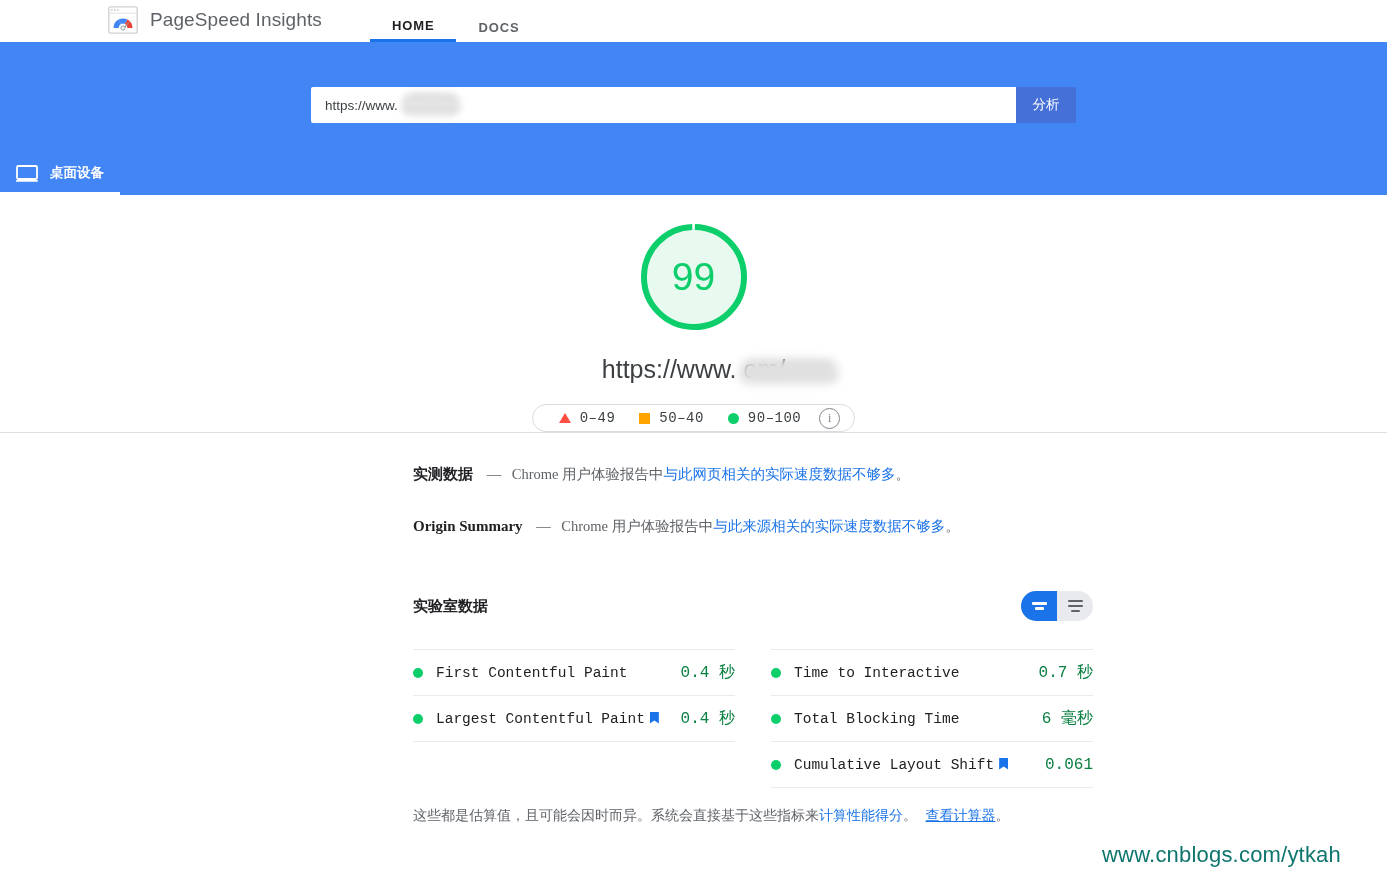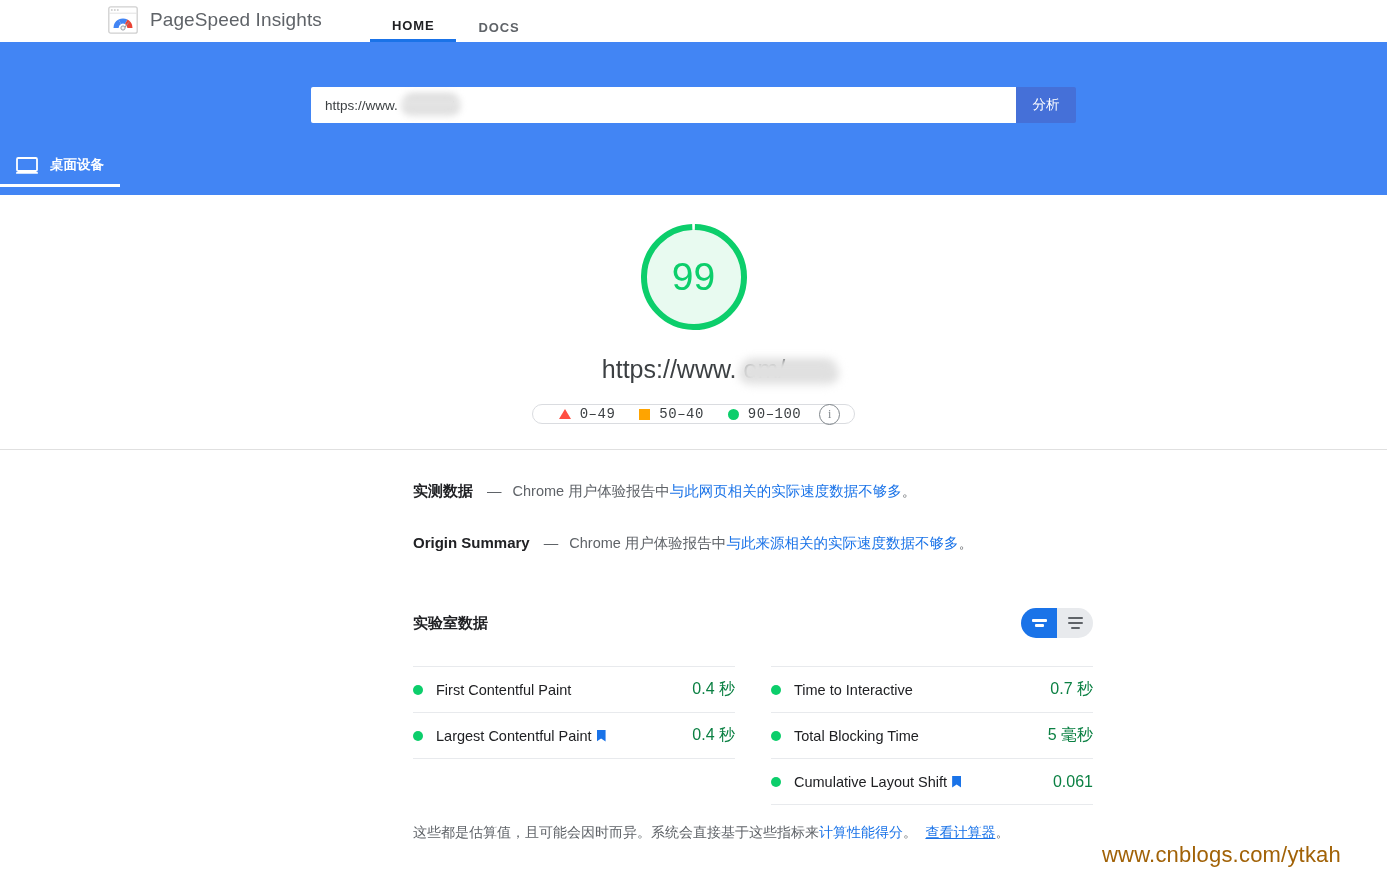--- a/index.html
+++ b/index.html
@@ -116,7 +116,7 @@
   }
   .device-tabs {
     position: absolute;
-    bottom: 8px;
+    bottom: 0;
     left: 0;
     display: flex;
     margin-top: 20px;

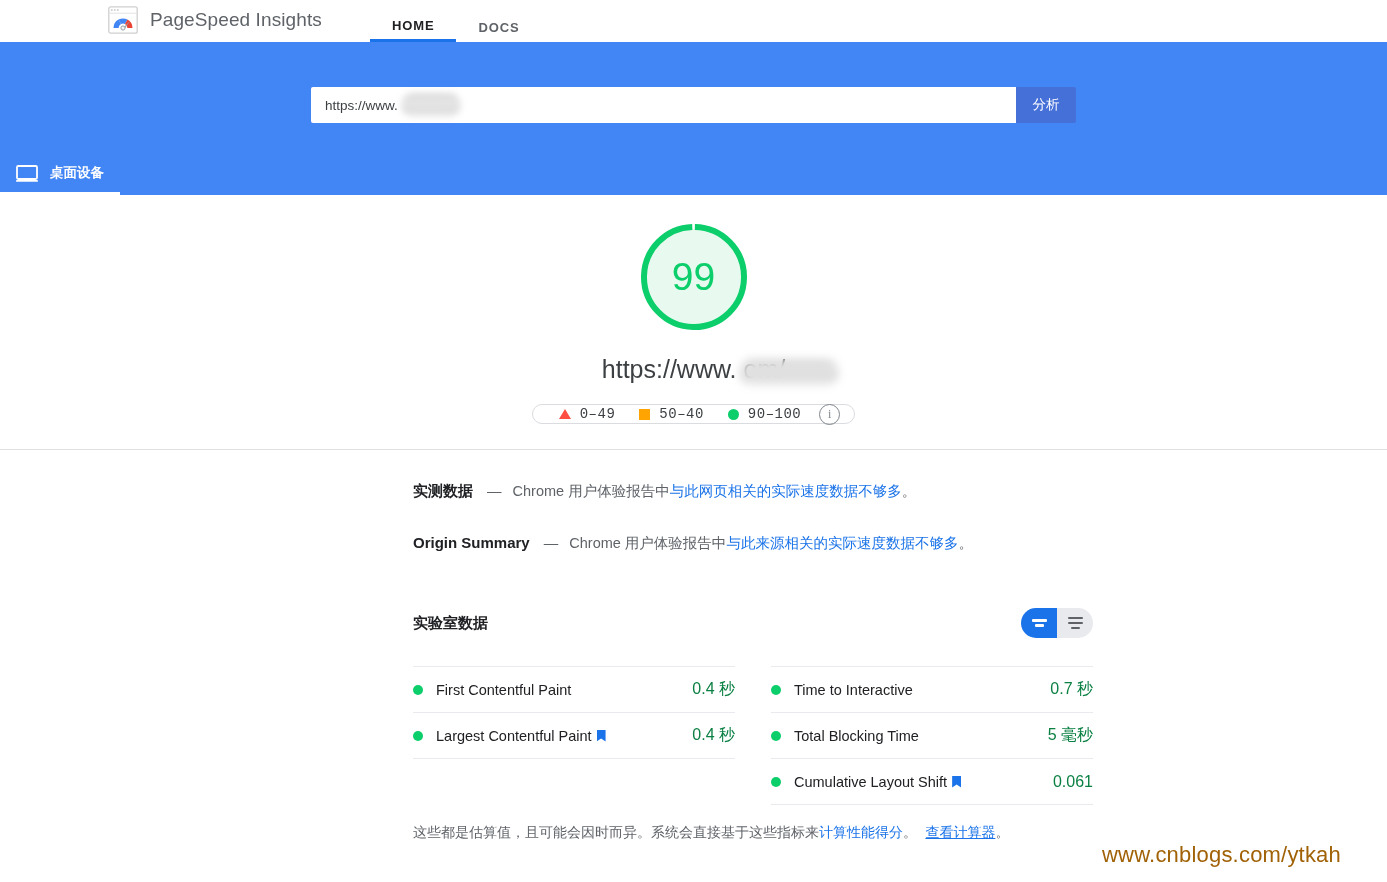--- a/index.html
+++ b/index.html
@@ -146,7 +146,6 @@
     padding-top: 26px;
     text-align: center;
     border-bottom: 1px solid #e0e0e0;
-    padding-bottom: 25px;
   }
   .gauge {
     width: 112px;

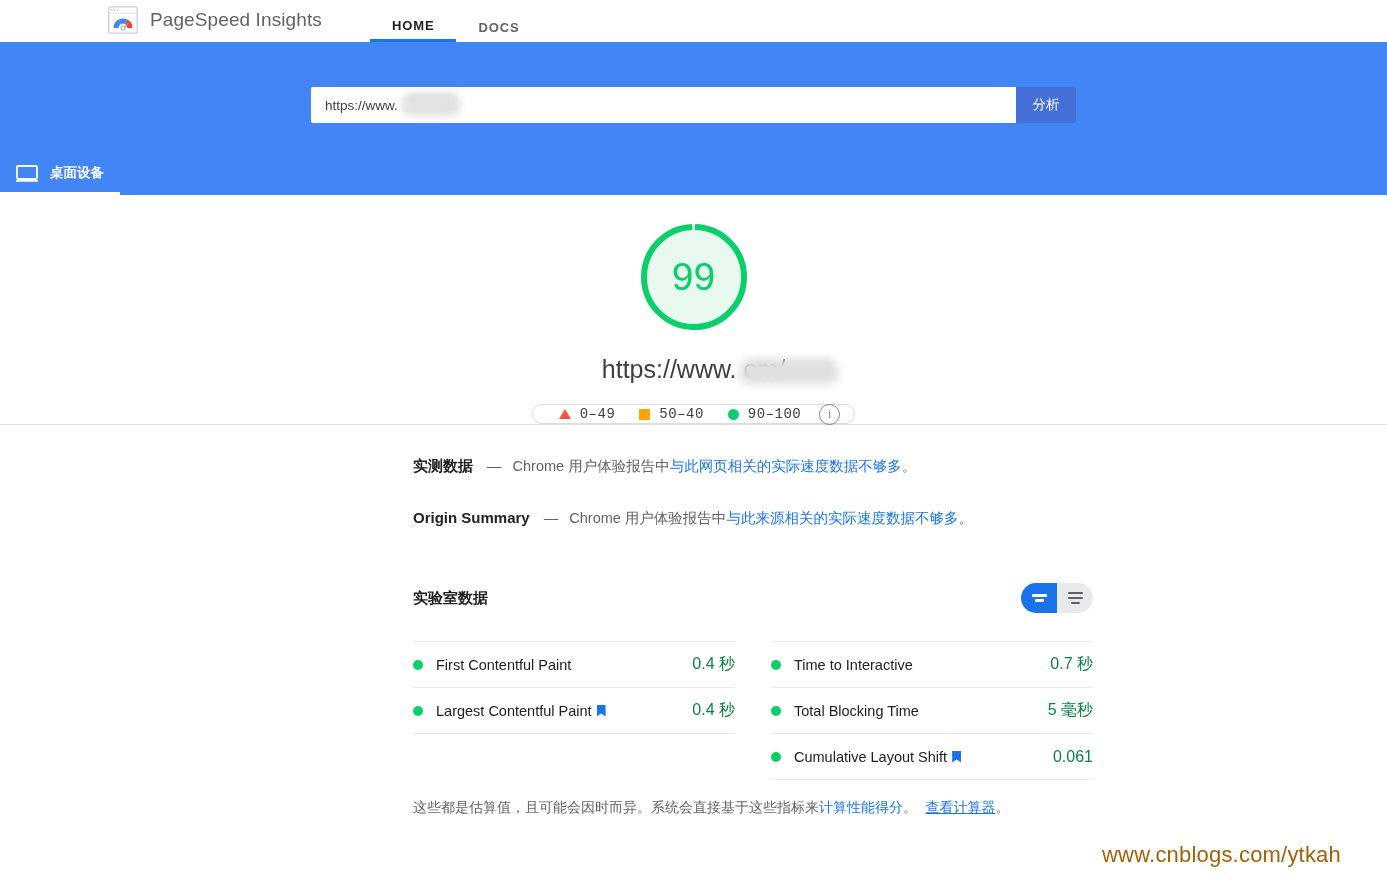--- a/index.html
+++ b/index.html
@@ -186,7 +186,7 @@
     align-items: center;
     border: 1px solid #dadce0;
     border-radius: 19px;
-    height: 20px;
+    height: 28px;
     padding: 0 14px;
     box-sizing: border-box;
   }

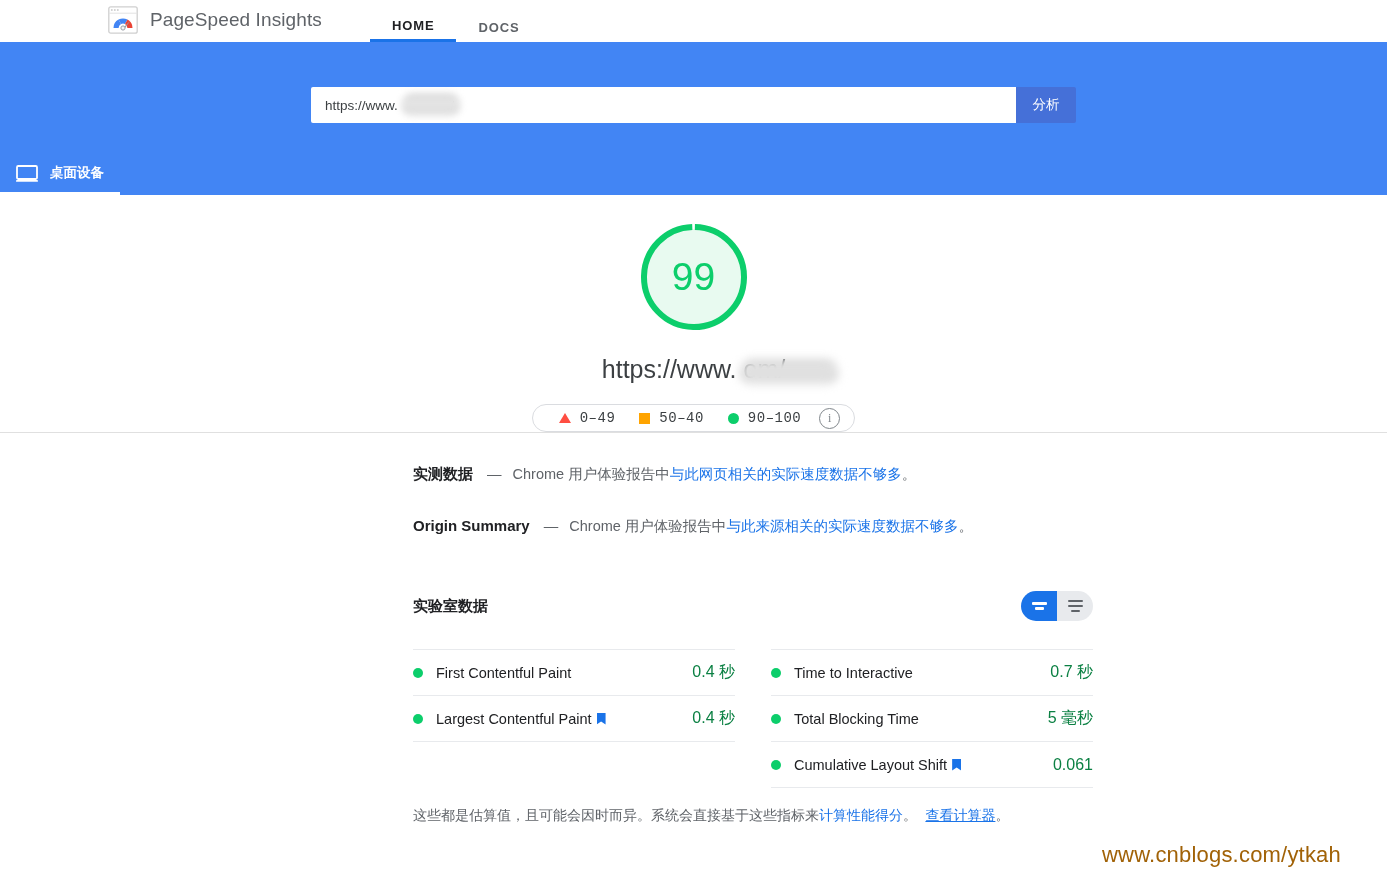--- a/index.html
+++ b/index.html
@@ -235,6 +235,7 @@
     font-size: 14.5px;
     color: #5f6368;
     line-height: 22px;
+    font-family: Liberation Serif, serif;
   }
   .field-title {
     font-weight: bold;

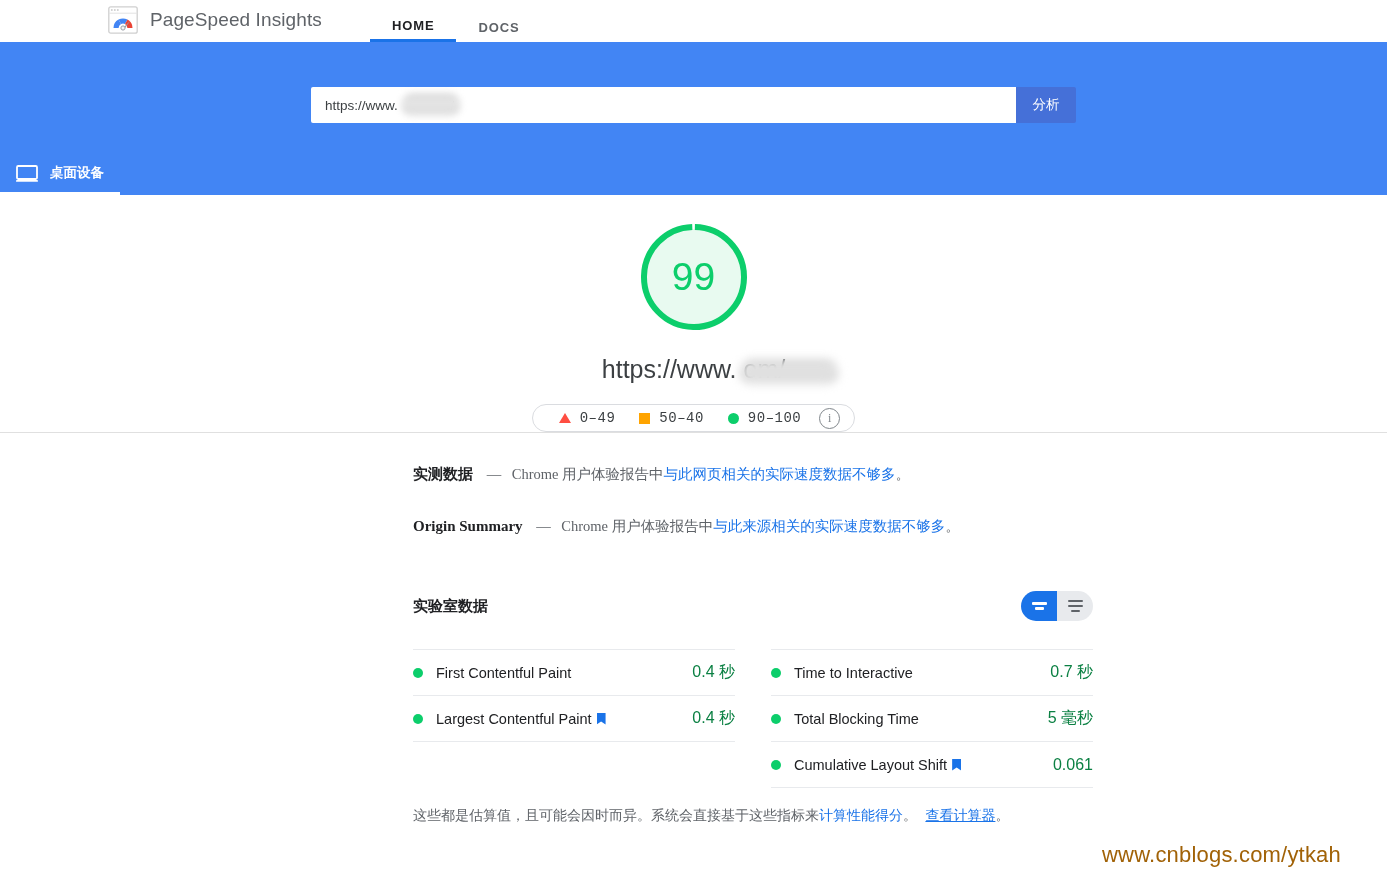--- a/index.html
+++ b/index.html
@@ -275,6 +275,7 @@
   .metrics {
     display: flex;
     gap: 36px;
+    font-family: Liberation Mono, monospace;
   }
   .metric-col { flex: 1; }
   .metric-row {

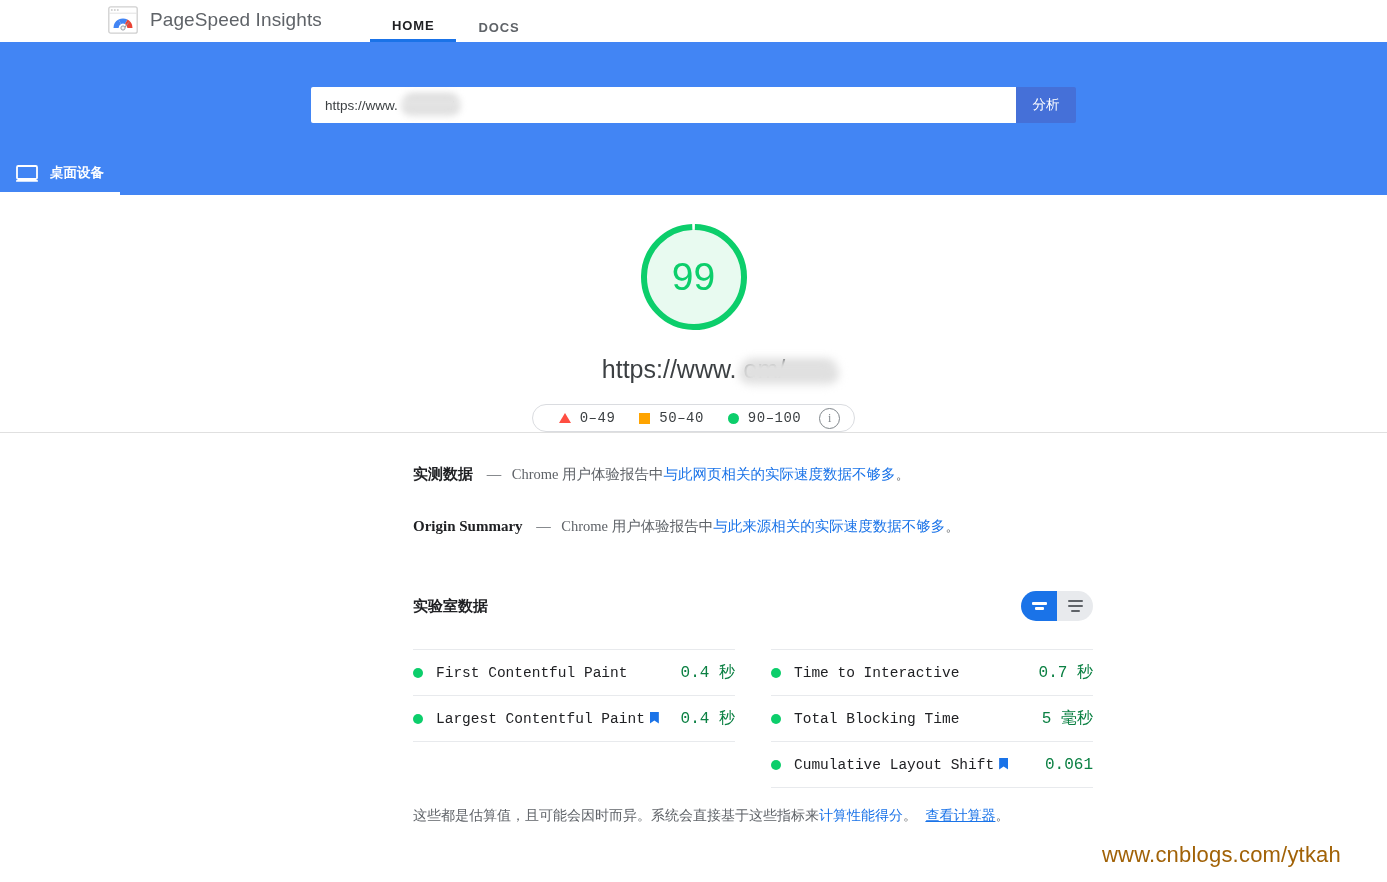--- a/index.html
+++ b/index.html
@@ -463,7 +463,7 @@
           <div class="metric-row">
             <span class="m-dot"></span>
             <span class="m-label">Total Blocking Time</span>
-            <span class="m-value">5 毫秒</span>
+            <span class="m-value">6 毫秒</span>
           </div>
           <div class="metric-row">
             <span class="m-dot"></span>

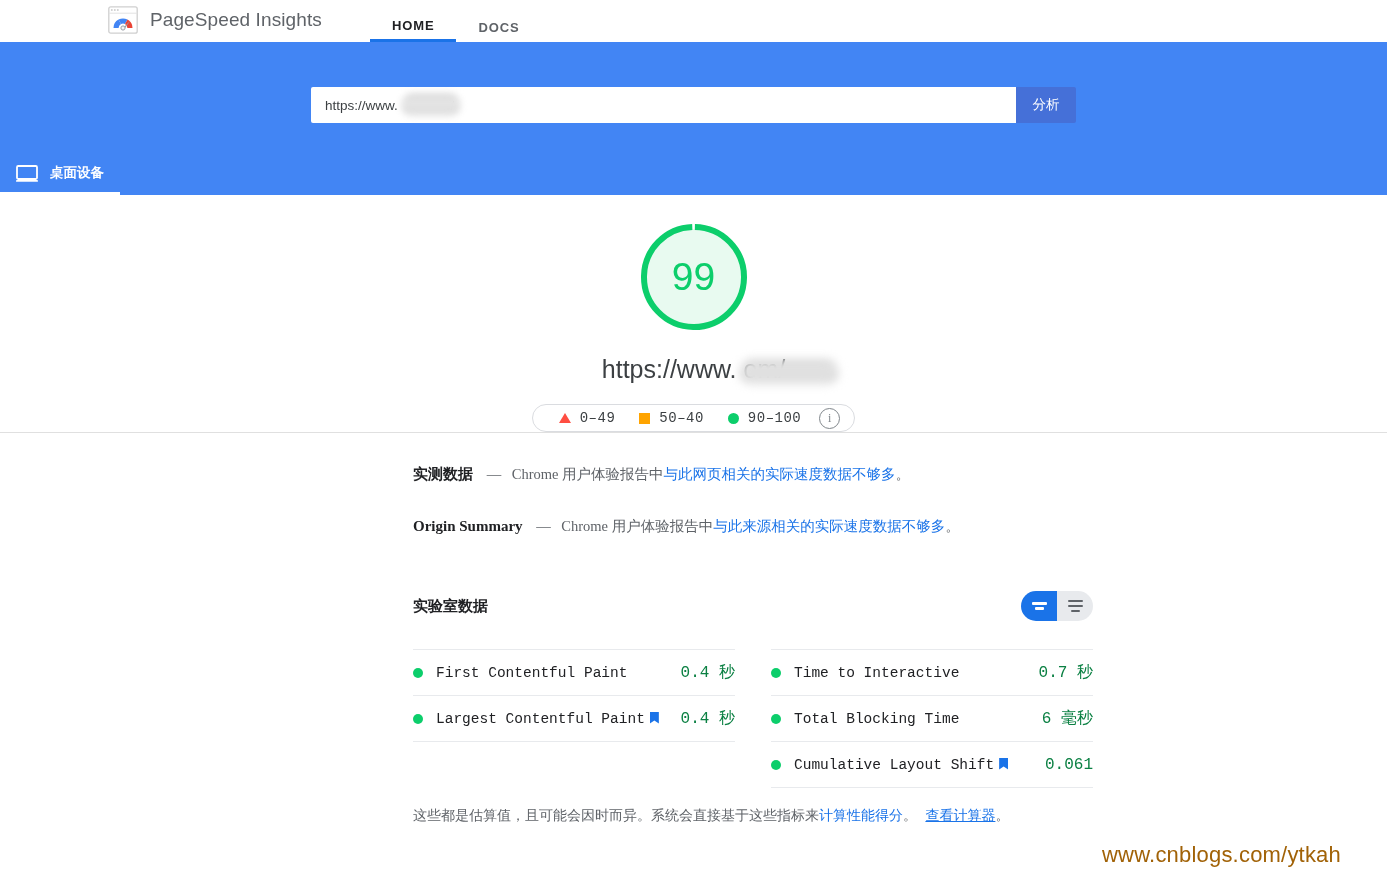--- a/index.html
+++ b/index.html
@@ -308,7 +308,7 @@
     position: absolute;
     right: 46px;
     bottom: 14px;
-    color: #a16207;
+    color: #0f766e;
     font-size: 22px;
     letter-spacing: .2px;
   }

